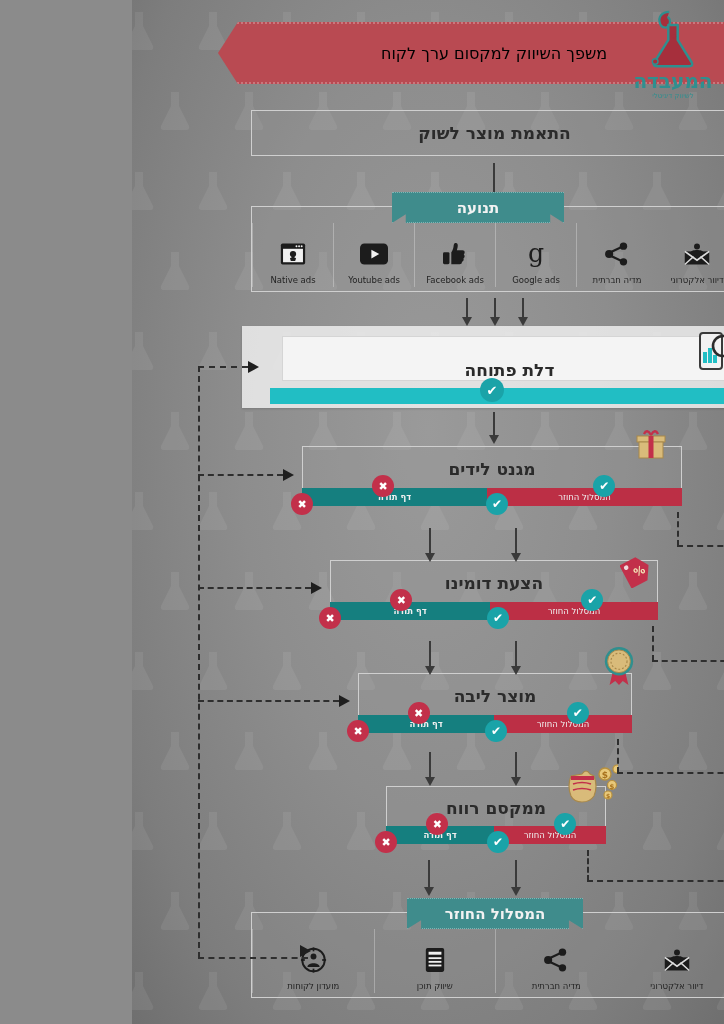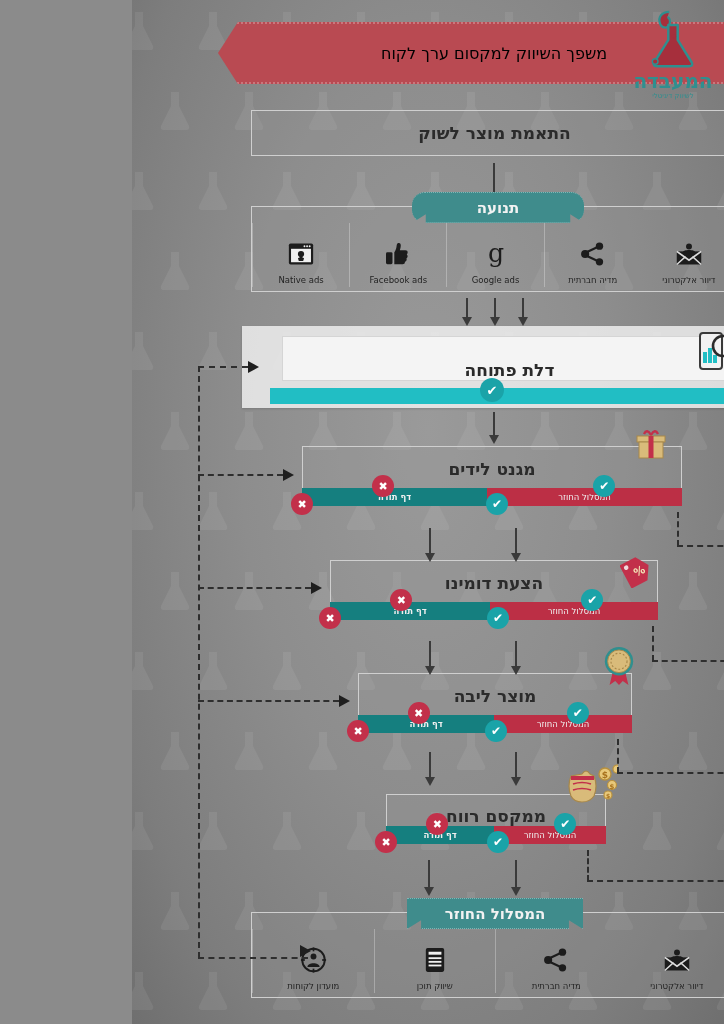--- a/index.html
+++ b/index.html
@@ -842,7 +842,7 @@
         </div>
       </div>
   </div>
-  <div class="tribbon" id="traffic-ribbon" style="left:280px;top:192px;width:172px;border-radius:13px;">
+  <div class="tribbon" id="traffic-ribbon" style="left:260px;top:192px;width:172px;">
     <span class="t">תנועה</span>
   </div>
 

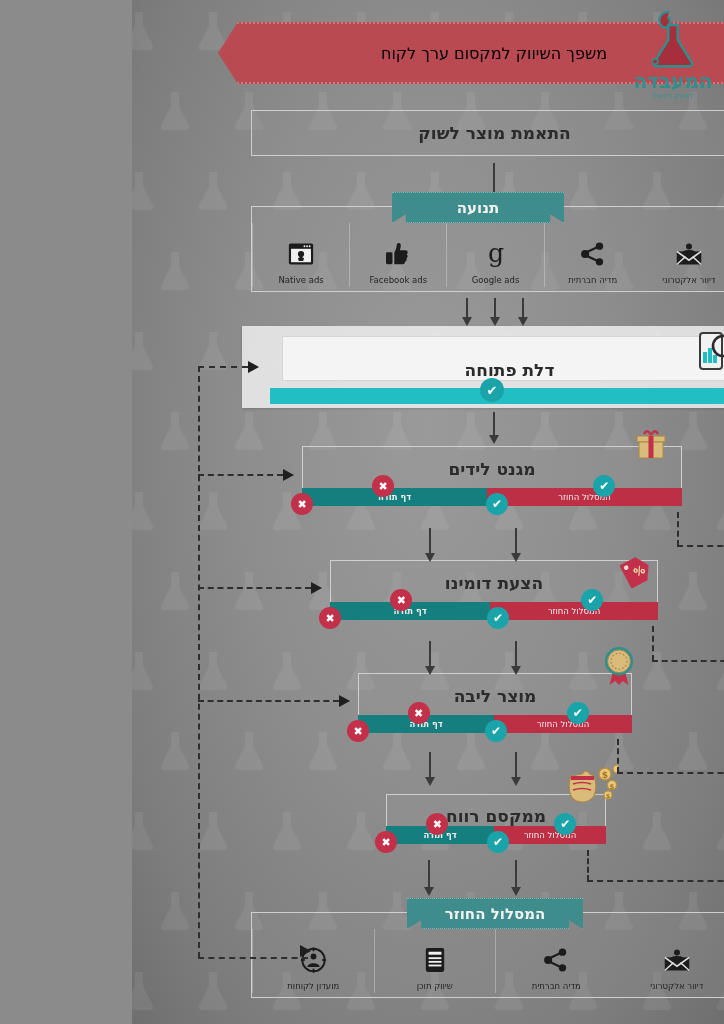--- a/index.html
+++ b/index.html
@@ -801,6 +801,15 @@
         </div>
         <div class="chan">
           <span class="ic">
+            <svg viewBox="0 0 32 24" width="28" height="22">
+              <rect x="0" y="0" width="32" height="24" rx="5" fill="#1c1c1c"></rect>
+              <path d="M13 7 L22 12 L13 17 Z" fill="#f2f2f2"></path>
+            </svg>
+          </span>
+          <span class="lb">Youtube ads</span>
+        </div>
+        <div class="chan">
+          <span class="ic">
             <svg viewBox="0 0 30 26" width="28" height="24">
               <path d="M11 24 V11 C11 11 12 10 13 7 C14 4 13 1 16 1 C19 1 18 6 17 9 L23 9 C26 9 26 12 24.5 13.5 C26 14.5 25.5 17 24 17.8 C25 19 24 21.3 22.3 21.6 C23 23 21.6 24 20 24 Z" fill="#1c1c1c"></path>
               <rect x="2" y="11" width="7" height="13" rx="1.5" fill="#1c1c1c"></rect>

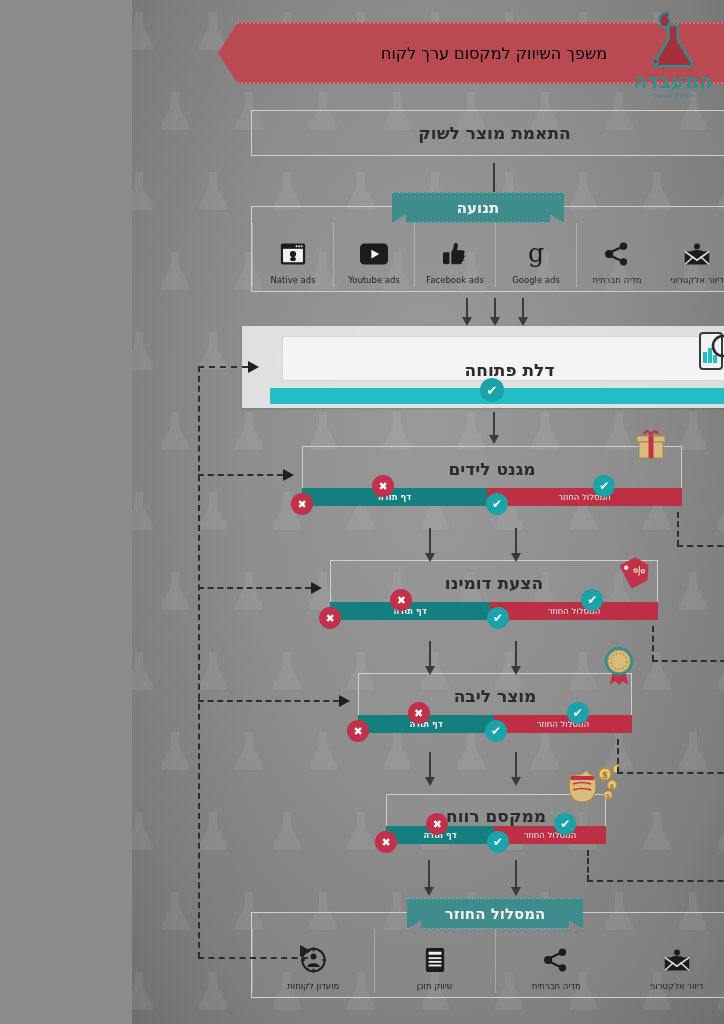--- a/index.html
+++ b/index.html
@@ -975,7 +975,7 @@
           </svg></div>
       </div>
       <div class="stage" style="left: 254px; top: 786px; width: 220px; height: 62px;">
-        <div class="head" style="width:220px;height:44px;margin-top:8px;">
+        <div class="head" style="width:220px;height:44px;">
           <span class="t">ממקסם רווח</span>
         </div>
         <div class="bar" style="top:40px;width:220px;">

